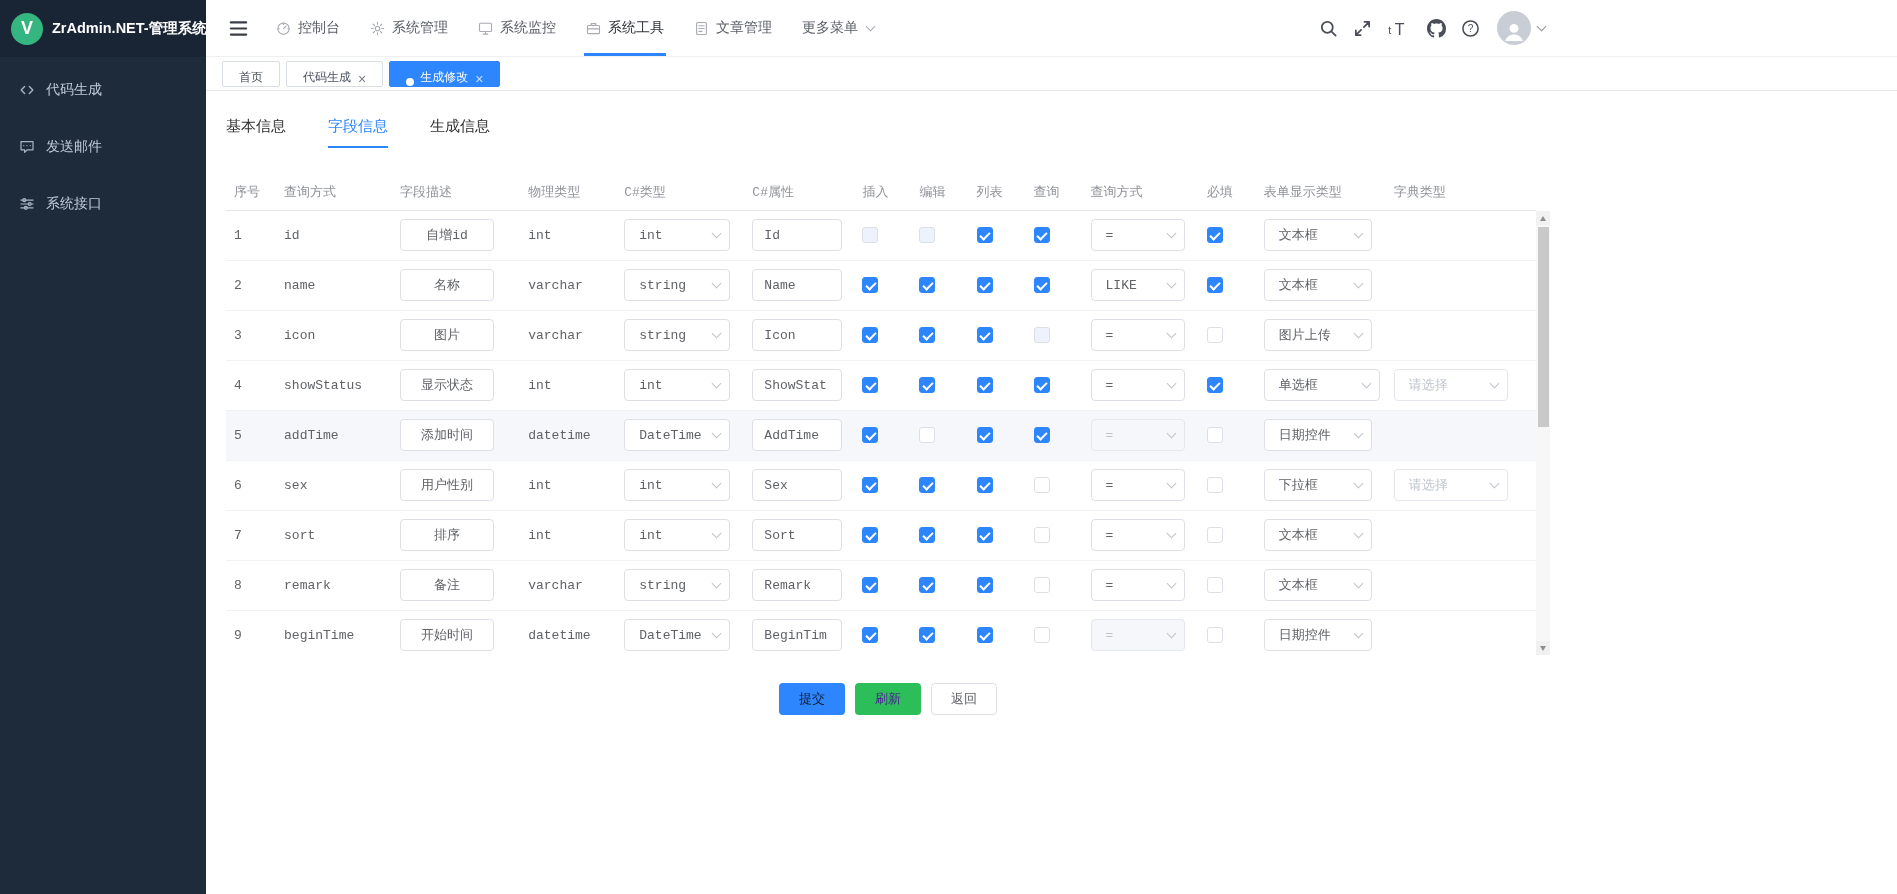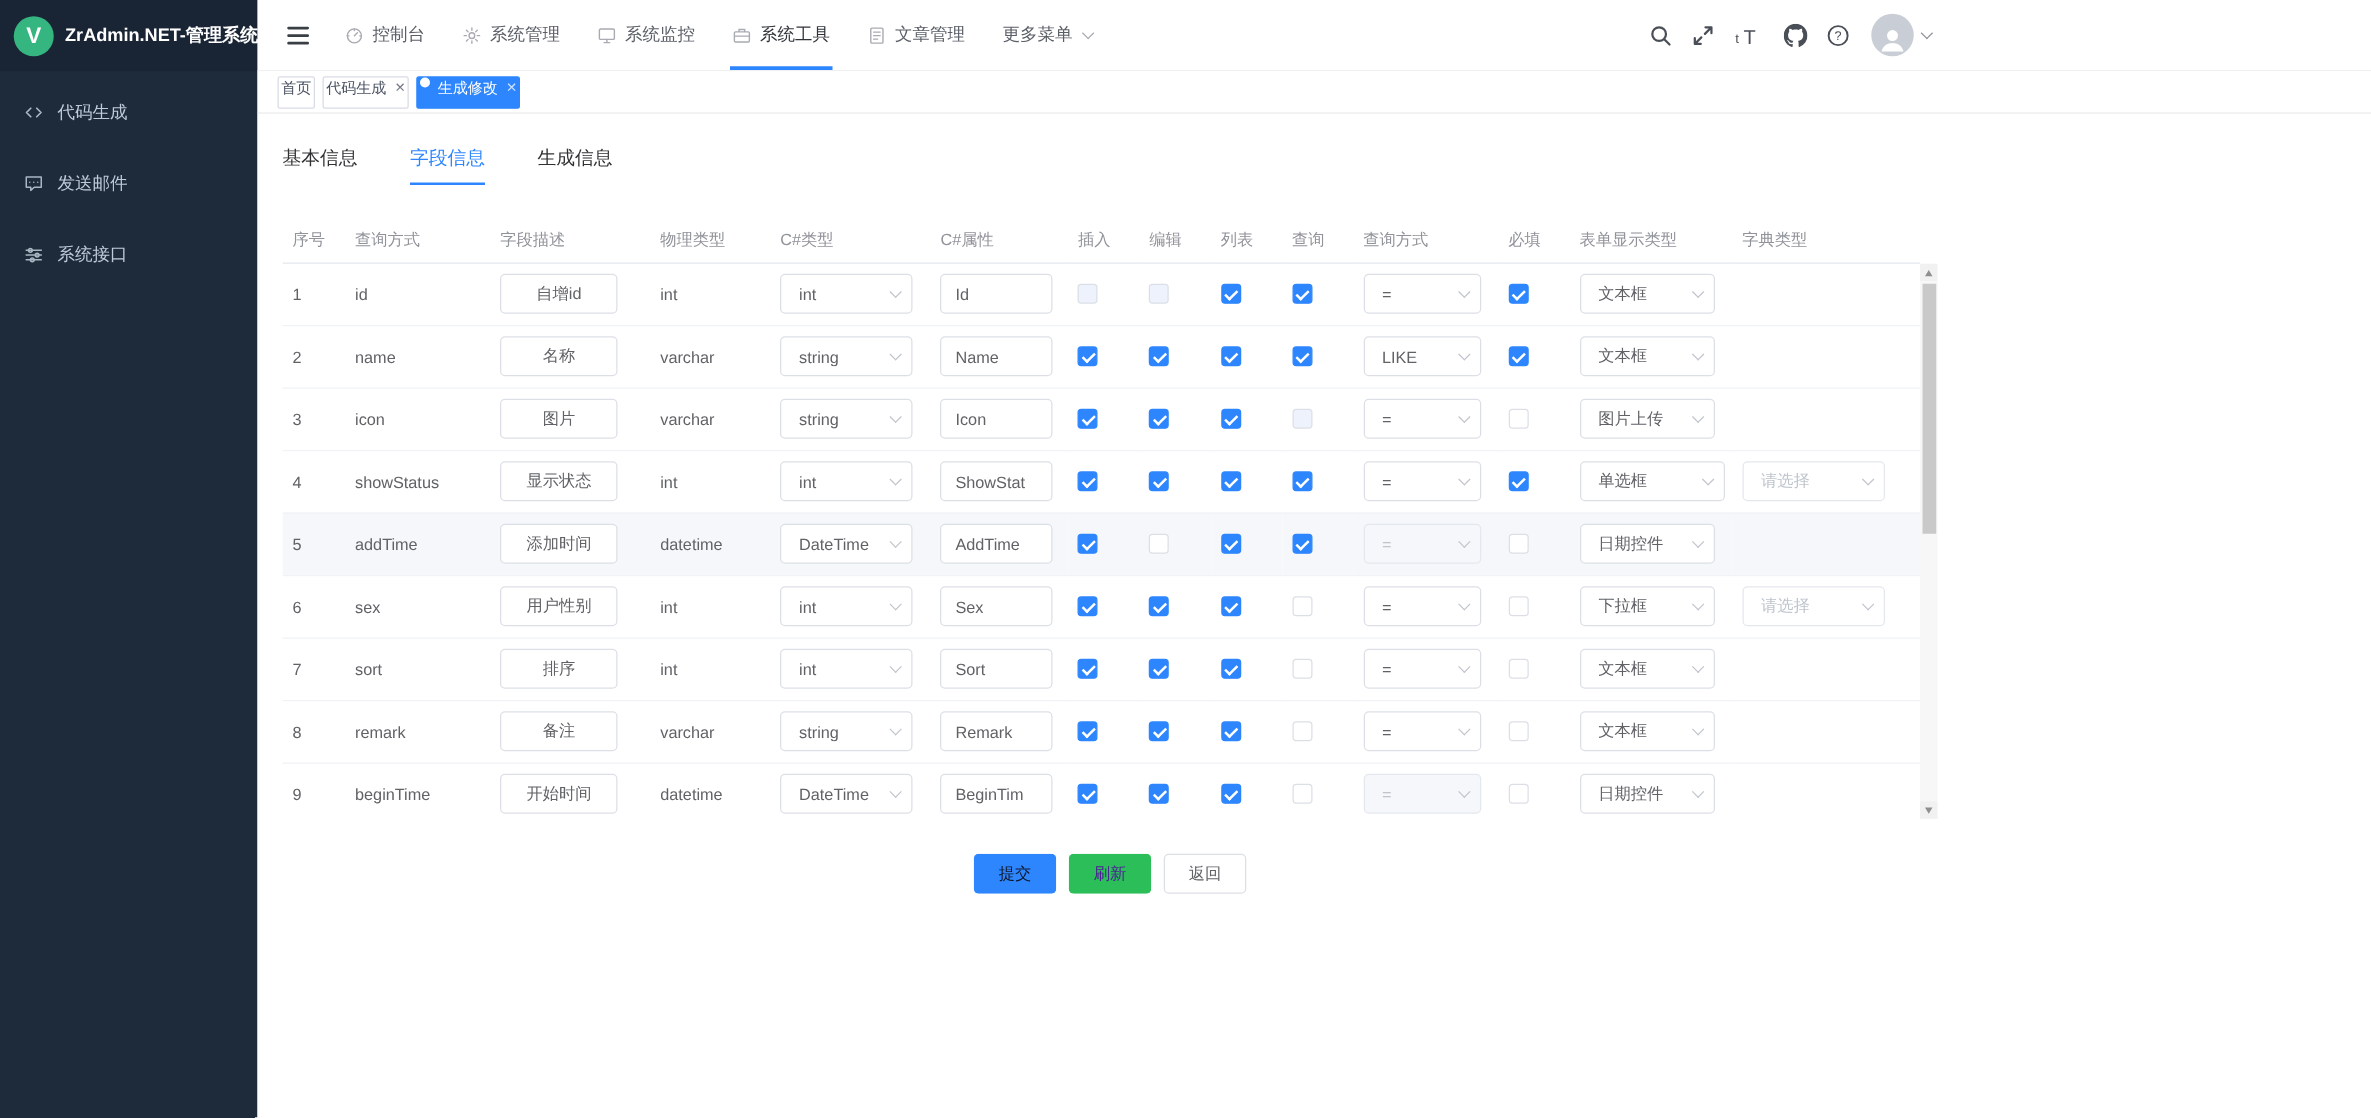--- a/index.html
+++ b/index.html
@@ -40,7 +40,7 @@
 
   
   .tagbar{height:34px;display:flex;align-items:center;gap:6px;padding:0 16px;background:#fff;border-bottom:1px solid #e8e8e8;box-shadow:0 1px 3px rgba(0,0,0,.05);}
-  .tag{height:26px;display:inline-flex;align-items:flex-start;gap:6px;padding:0 2px;border:1px solid #d8dce5;border-radius:2px;background:#fff;font-size:12px;color:#495060;cursor:pointer;white-space:nowrap;}
+  .tag{height:26px;display:inline-flex;align-items:flex-end;gap:6px;padding:0 16px;border:1px solid #d8dce5;border-radius:2px;background:#fff;font-size:12px;color:#495060;cursor:pointer;white-space:nowrap;}
   .tag.active{background:#2e86ff;border-color:#2e86ff;color:#fff;}
   .tag-dot{width:8px;height:8px;border-radius:50%;background:#fff;flex-shrink:0;}
   .tag-close{font-size:14px;line-height:1;margin-left:1px;opacity:.75;}

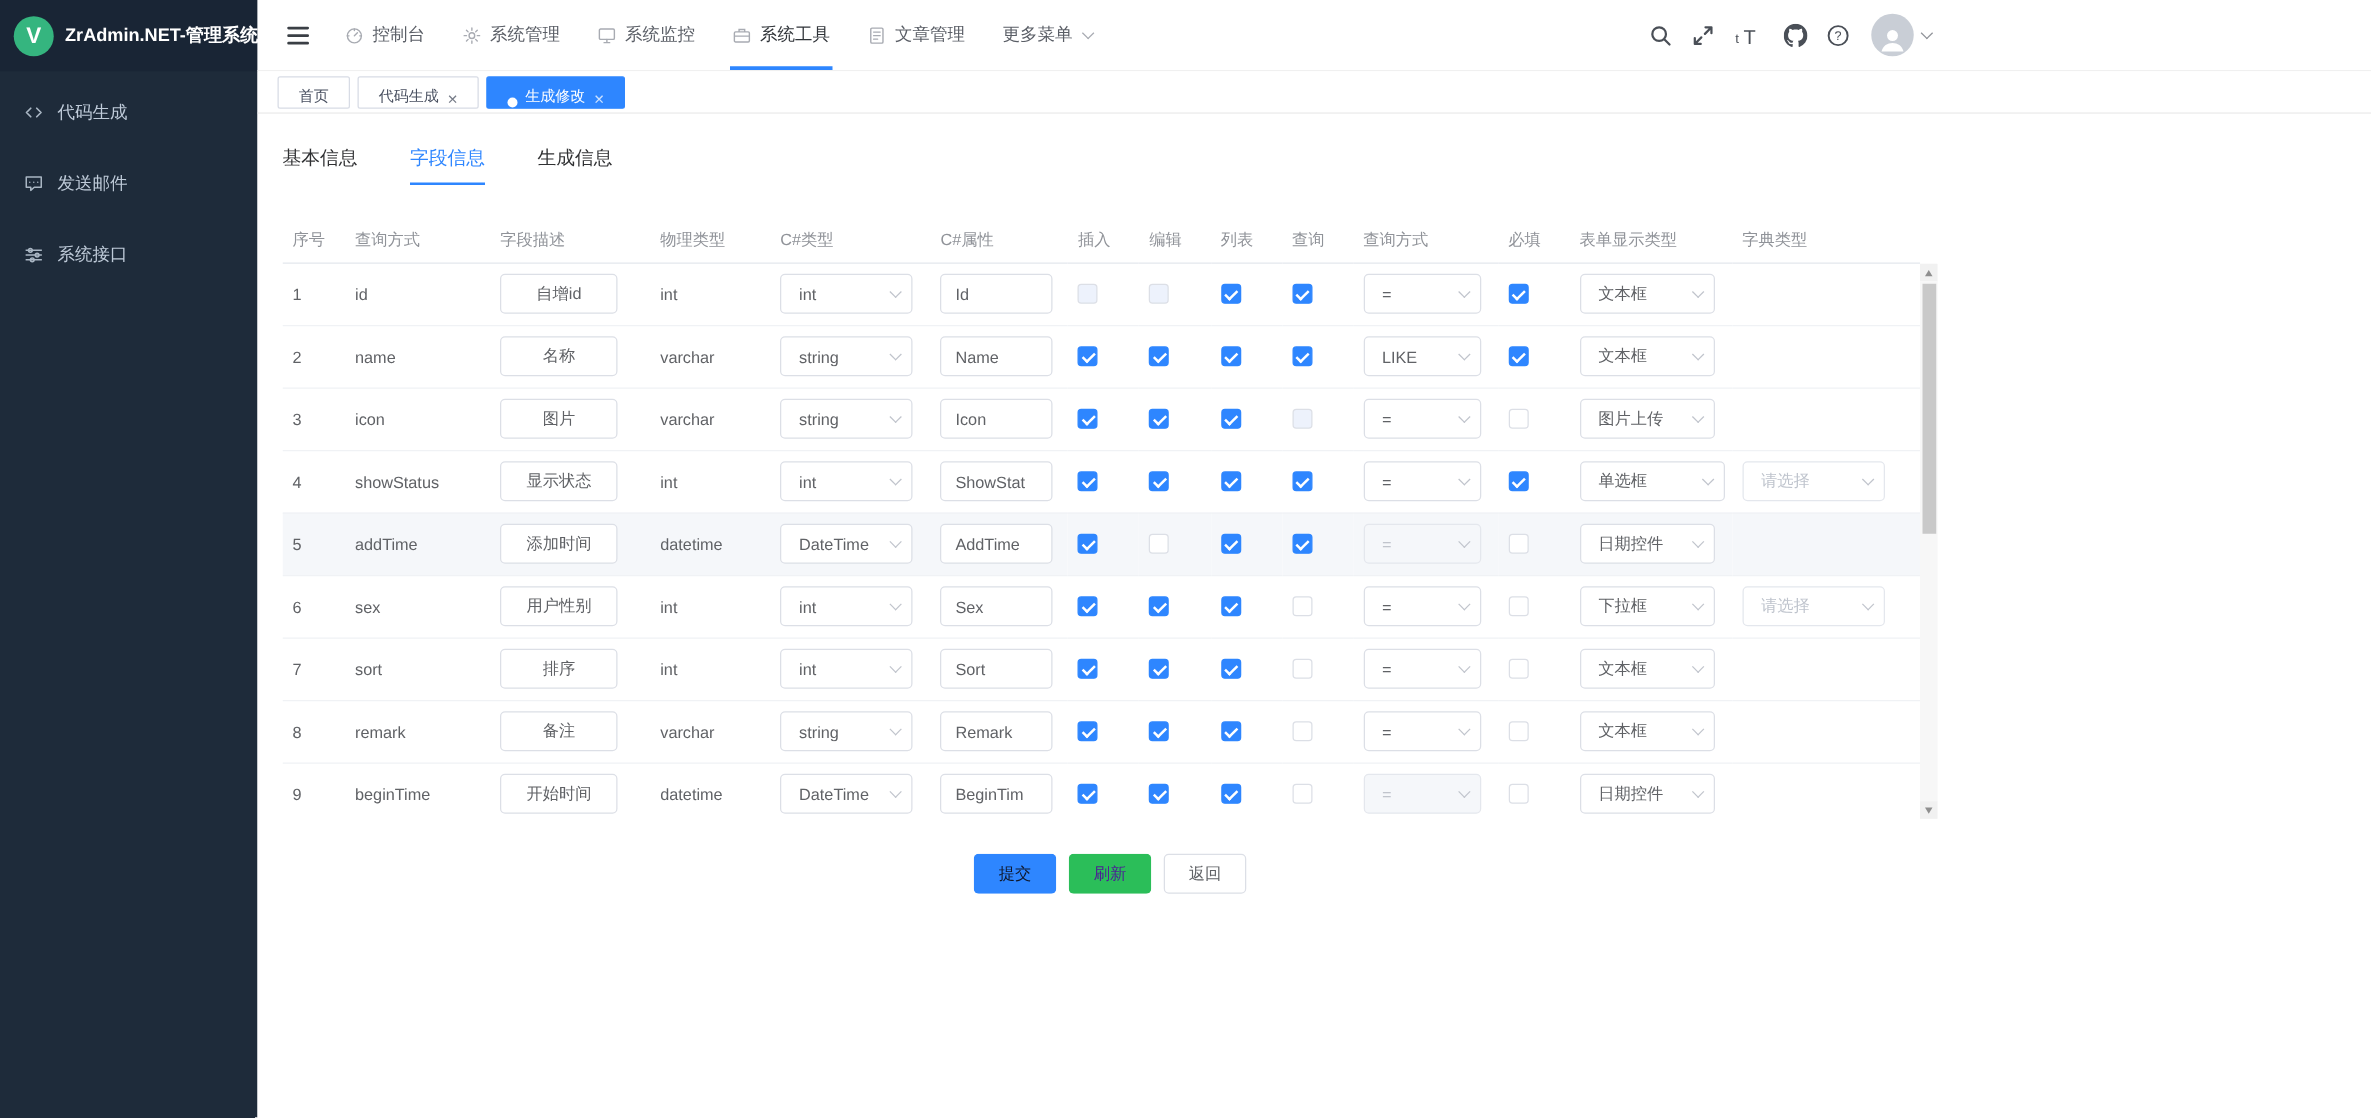--- a/index.html
+++ b/index.html
@@ -55,7 +55,7 @@
   
   .table-zone{position:relative;width:1324px;}
   .table-clip{height:481px;overflow:hidden;width:1310px;}
-  .gen-table{width:1310px;border-collapse:collapse;table-layout:fixed;}
+  .gen-table{width:1310px;border-collapse:collapse;table-layout:fixed;font-family:Liberation Mono, monospace;}
   .gen-table th{height:36px;font-size:13px;color:#909399;font-weight:500;text-align:left;padding:0 8px;border-bottom:1px solid #e4e7ed;white-space:nowrap;}
   .gen-table td{height:50px;font-size:13px;color:#606266;padding:0 8px;border-bottom:1px solid #f0f2f5;white-space:nowrap;vertical-align:middle;}
   tr.hl td{background:#f5f7fa;}

